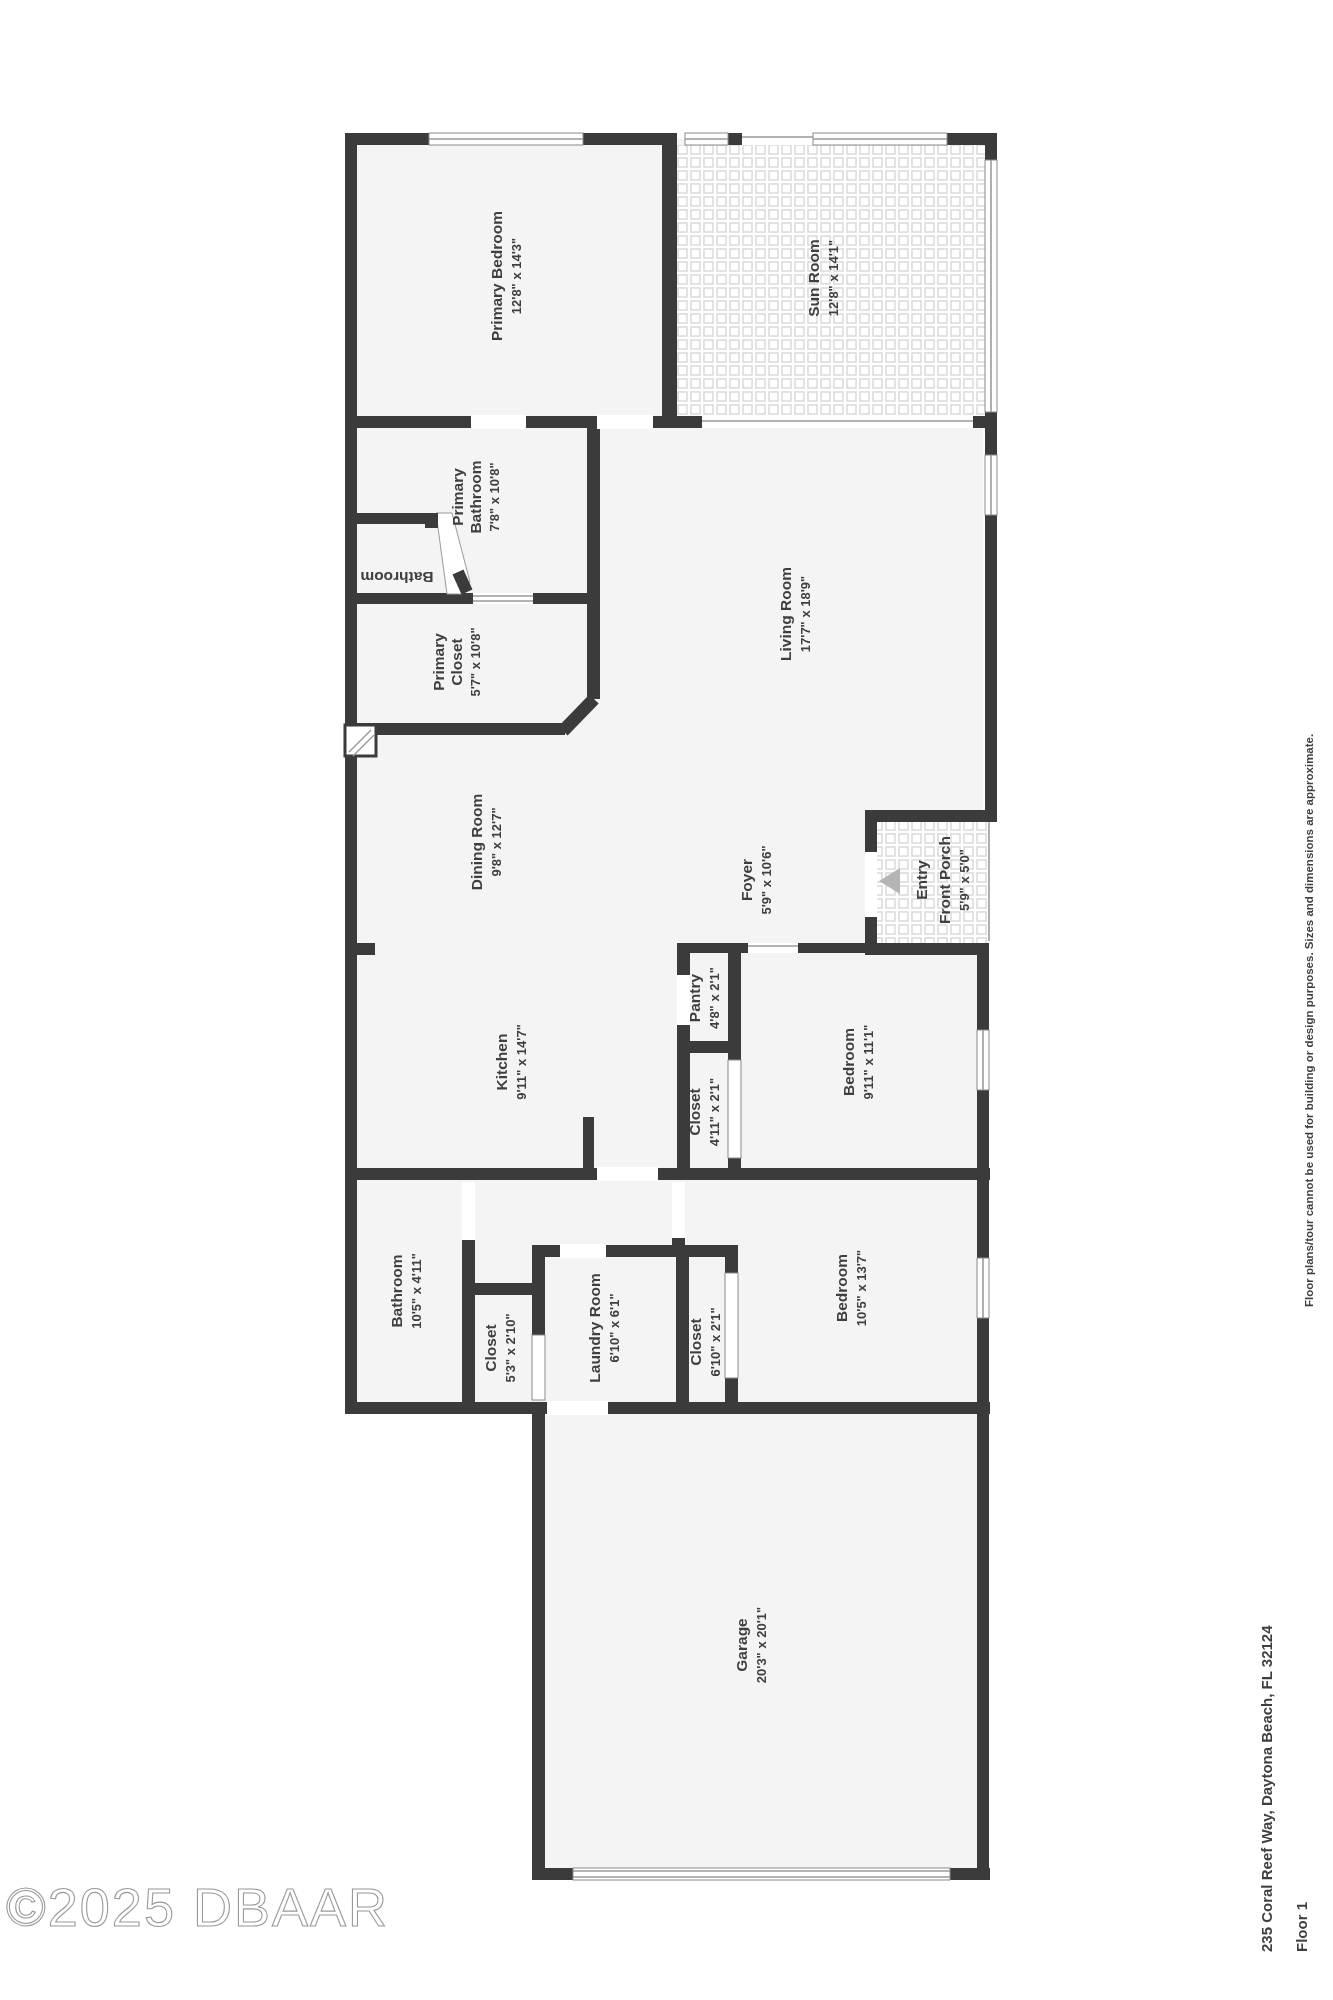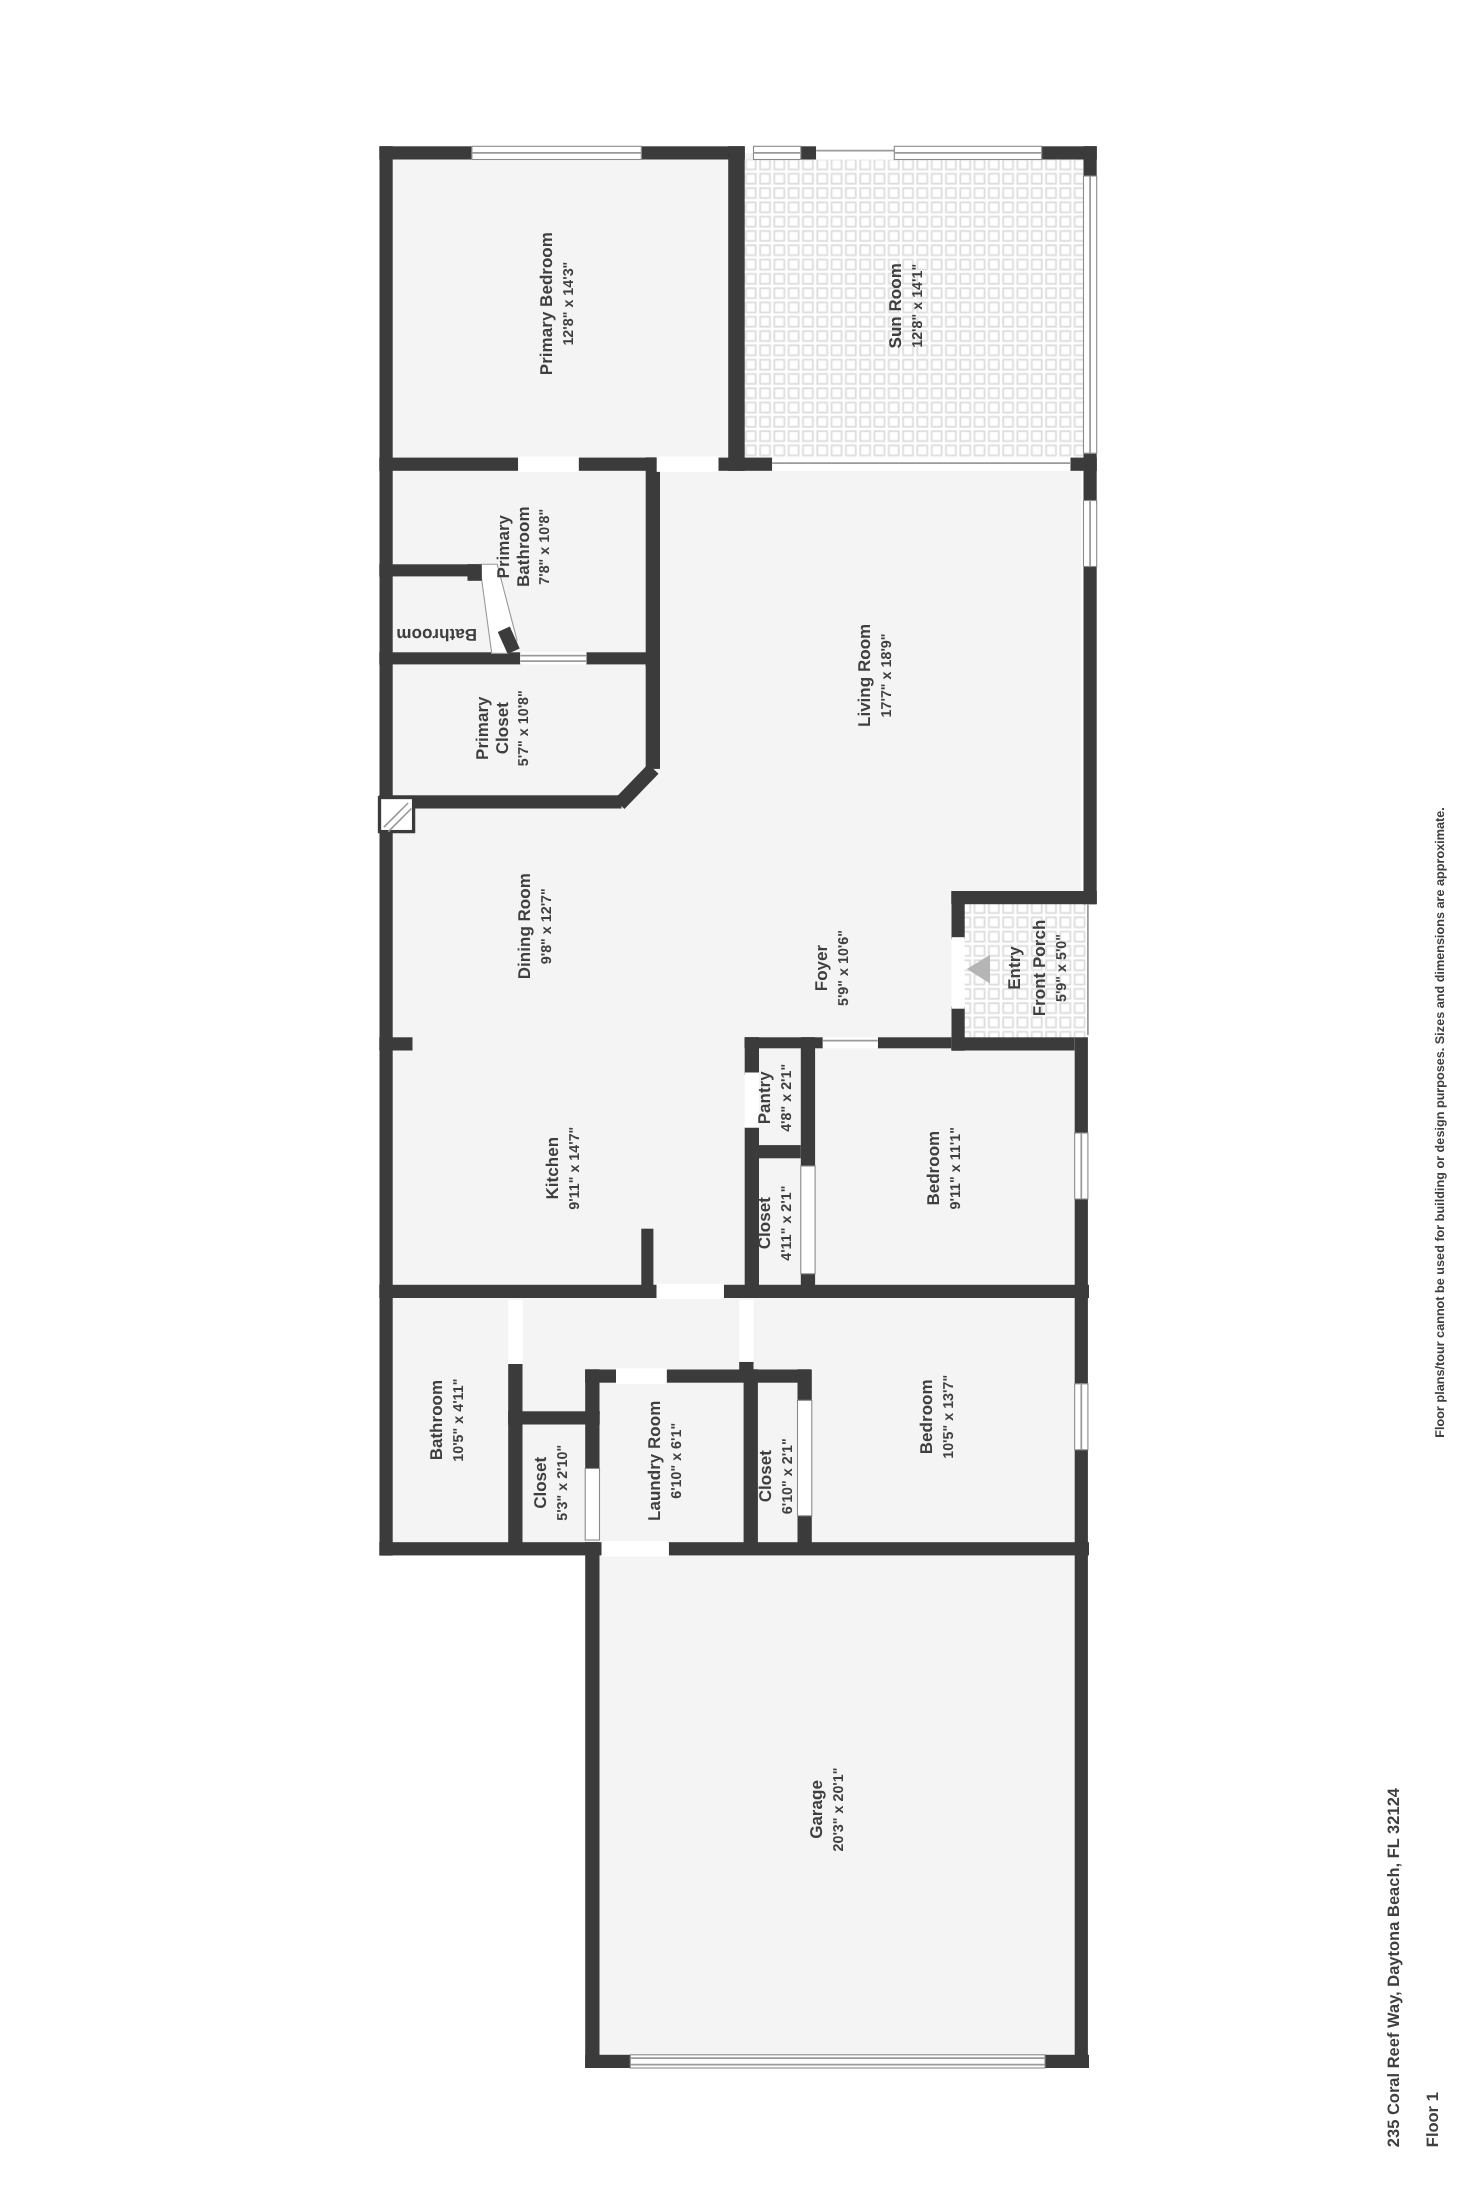--- a/index.html
+++ b/index.html
@@ -242,6 +242,7 @@
   </g>
 </svg>
 
+<div class="watermark">©2025 DBAAR</div>
 </div>
 
 </body></html>

